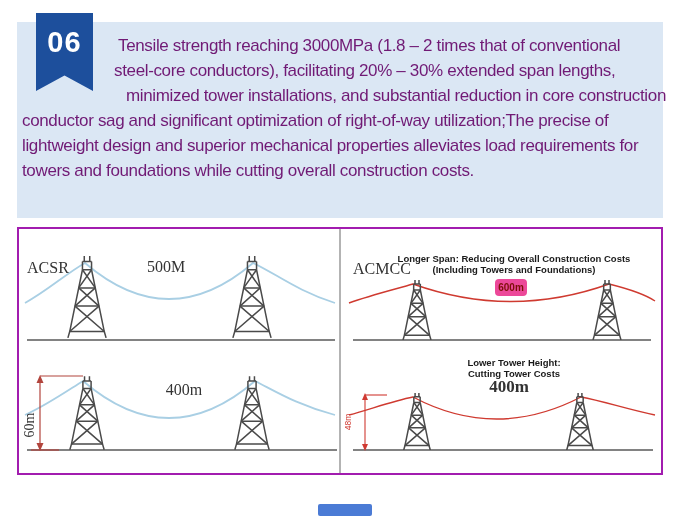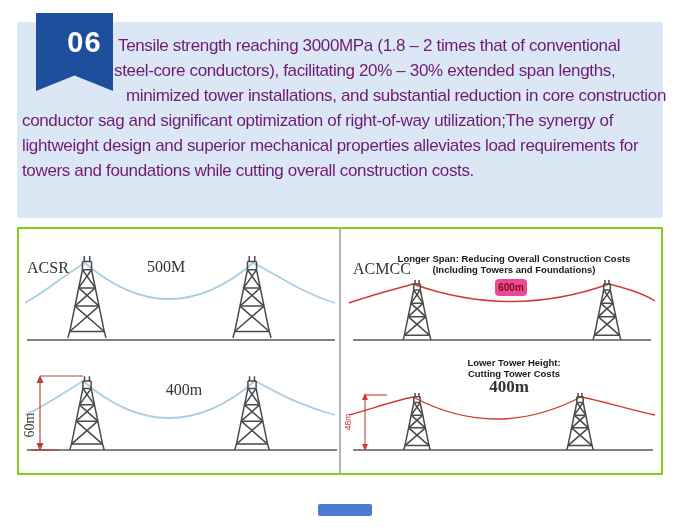--- a/index.html
+++ b/index.html
@@ -17,7 +17,7 @@
     background:#1d4f9c;
     clip-path:polygon(0 0,100% 0,100% 100%,50% 80%,0 100%);
     color:#ffffff;text-align:center;font-size:29px;font-weight:bold;
-    line-height:58px;letter-spacing:1px;padding-left:20px;
+    line-height:58px;letter-spacing:1px;
   }
   .banner-text{
     position:absolute;left:5px;top:11px;right:8px;

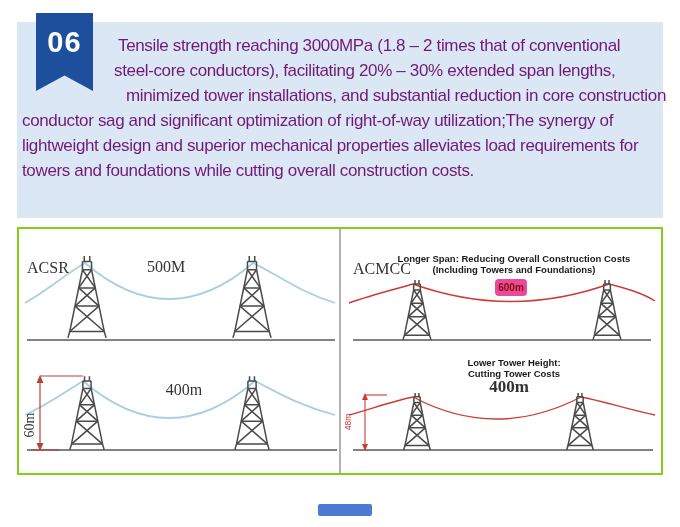--- a/index.html
+++ b/index.html
@@ -74,7 +74,7 @@
       <div class="banner-line">Tensile strength reaching 3000MPa (1.8 – 2 times that of conventional</div>
       <div class="banner-line">steel-core conductors), facilitating 20% – 30% extended span lengths,</div>
       <div class="banner-line">minimized tower installations, and substantial reduction in core construction</div>
-      <div class="banner-line">conductor sag and significant optimization of right-of-way utilization;The synergy of</div>
+      <div class="banner-line">conductor sag and significant optimization of right-of-way utilization;The precise of</div>
       <div class="banner-line">lightweight design and superior mechanical properties alleviates load requirements for</div>
       <div class="banner-line">towers and foundations while cutting overall construction costs.</div>
     </div>

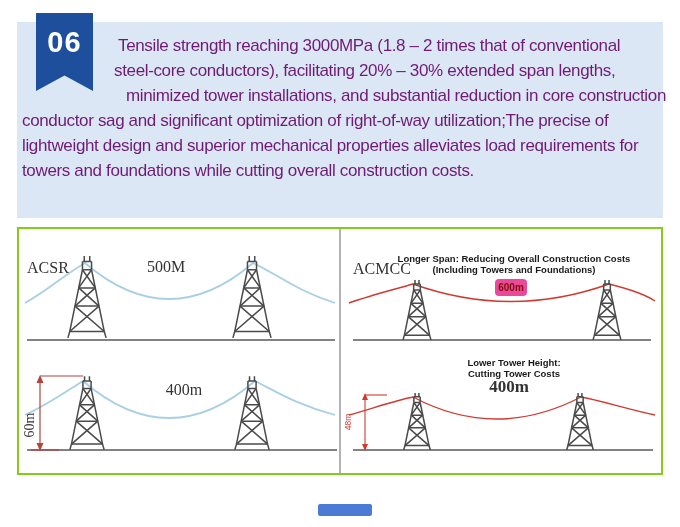--- a/index.html
+++ b/index.html
@@ -30,7 +30,7 @@
   
   .diagram{
     position:absolute;left:17px;top:227px;width:642px;height:244px;
-    border:2px solid #84cc16;background:#ffffff;
+    border:2px solid #a21caf;background:#ffffff;
   }
   .divider{position:absolute;left:320px;top:0;width:2px;height:100%;background:#b3b3b3;}
   .dsvg{position:absolute;top:0;}

